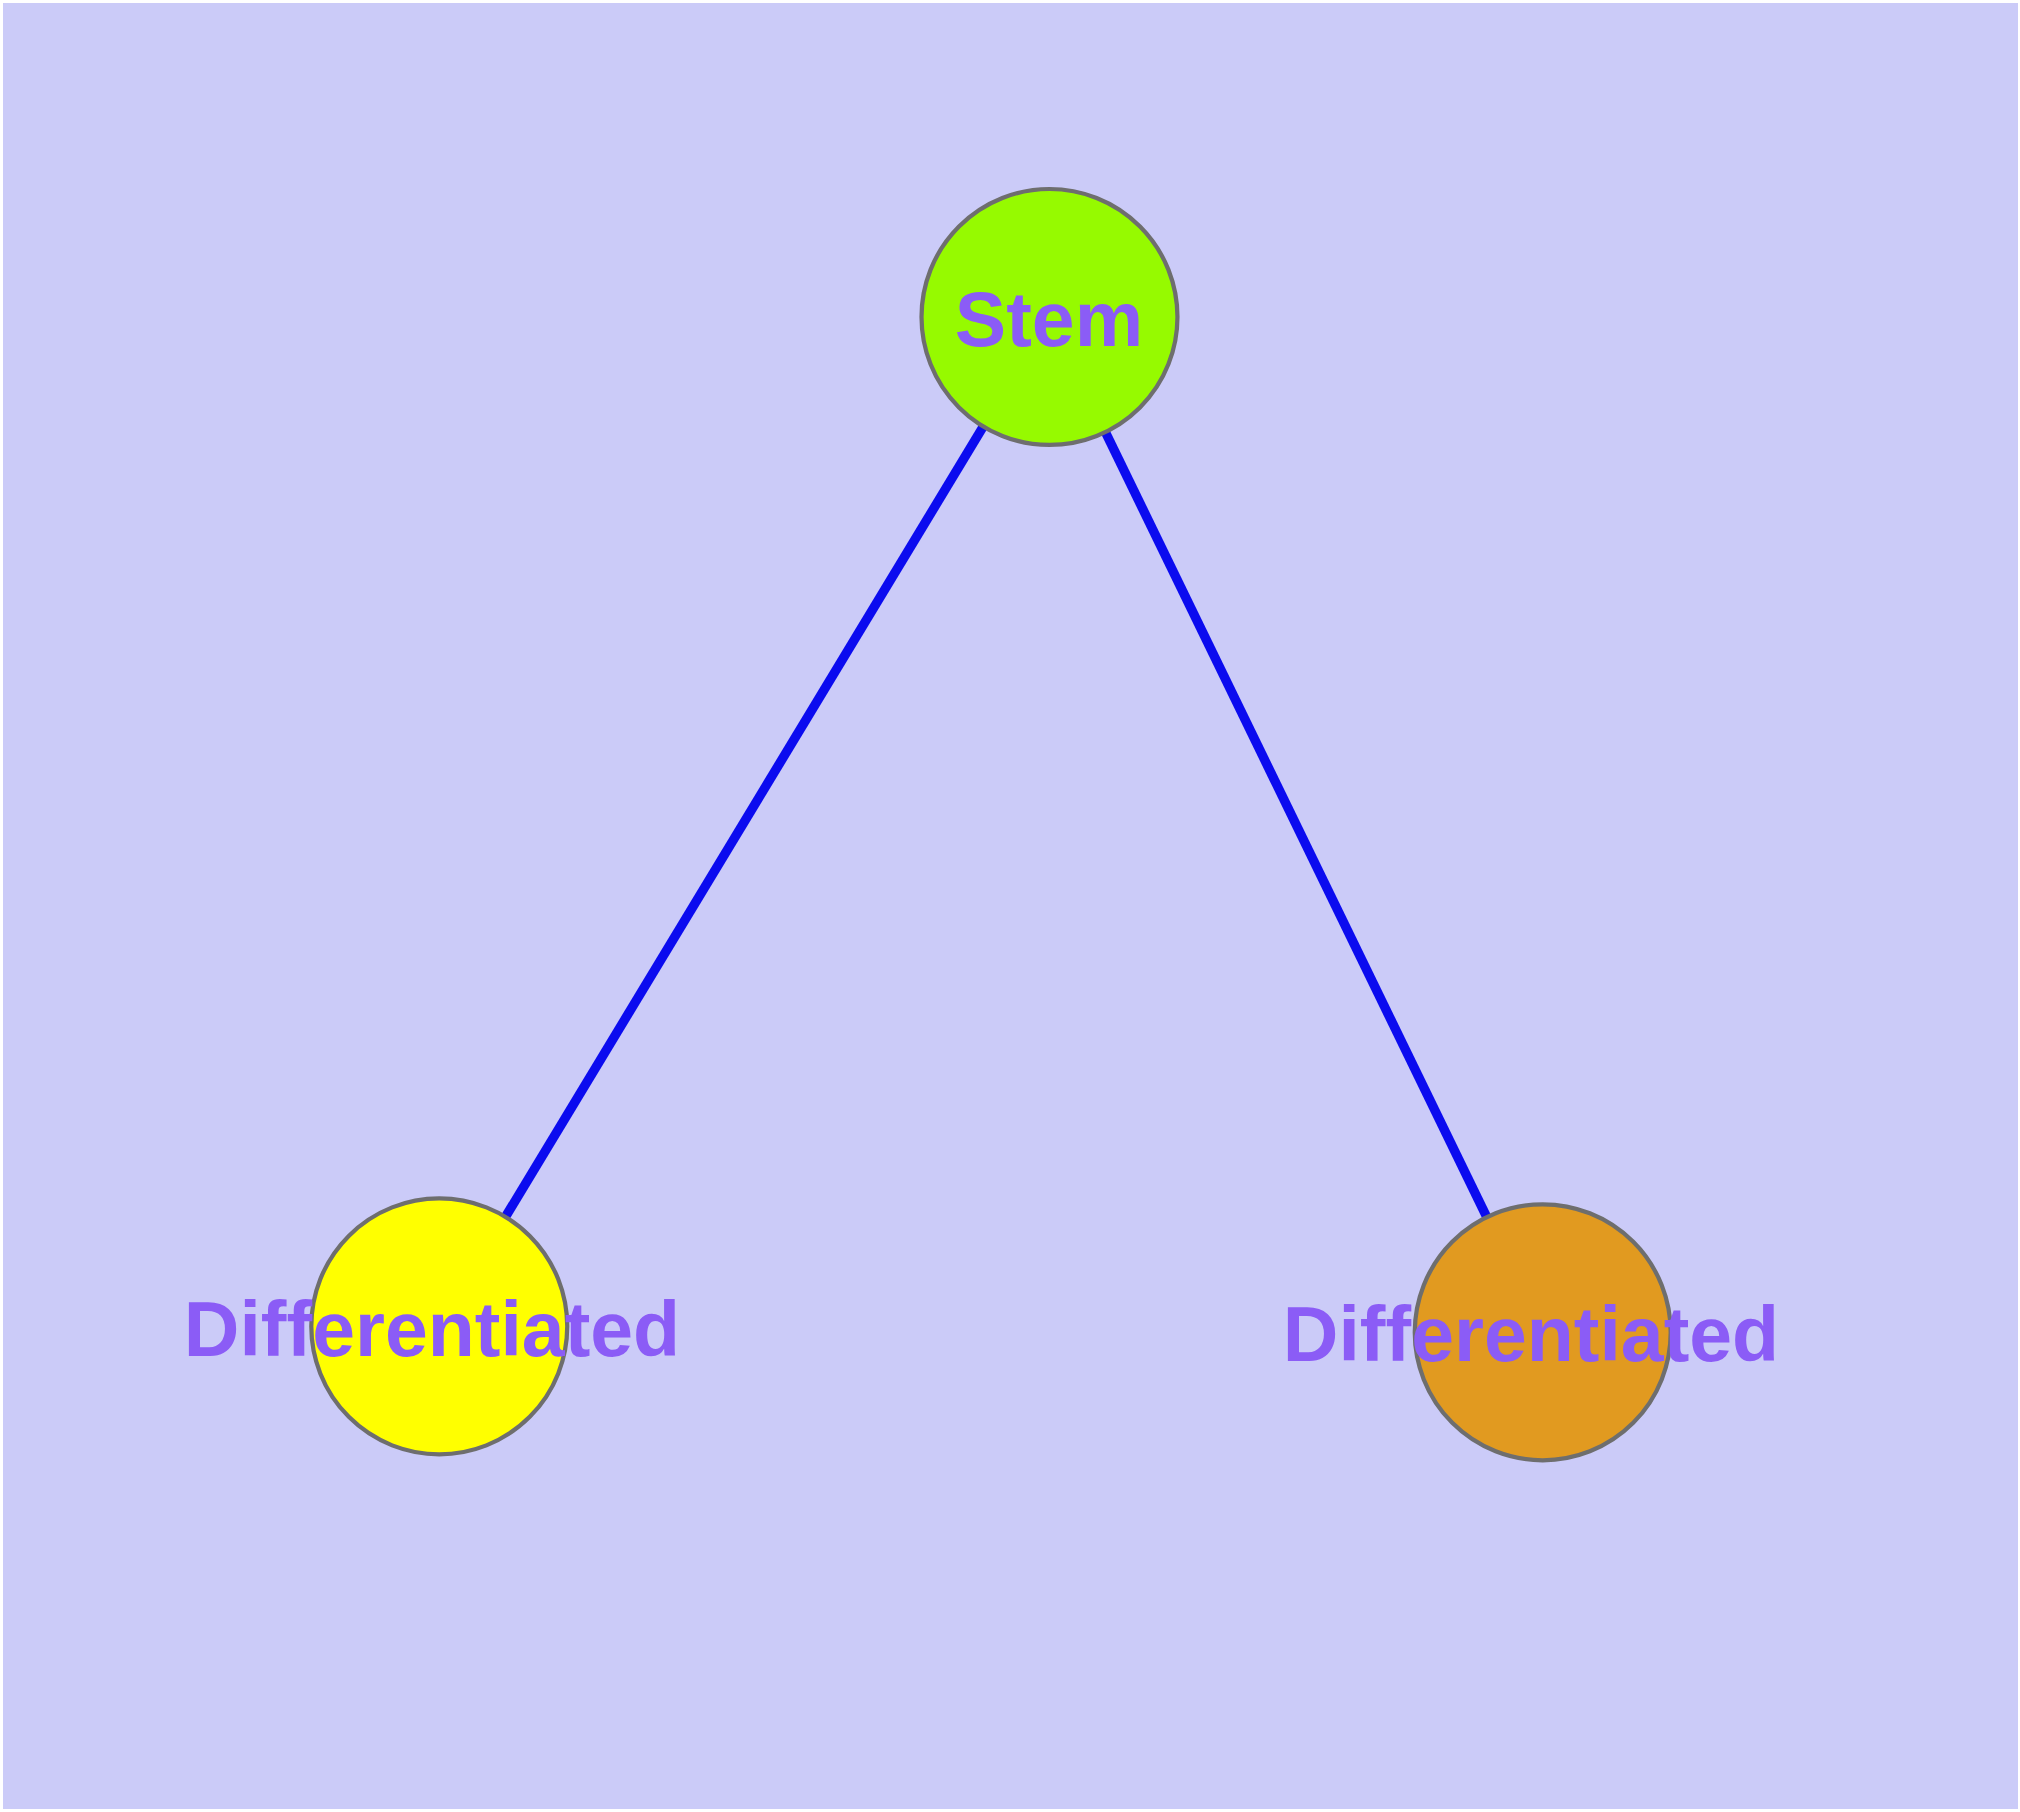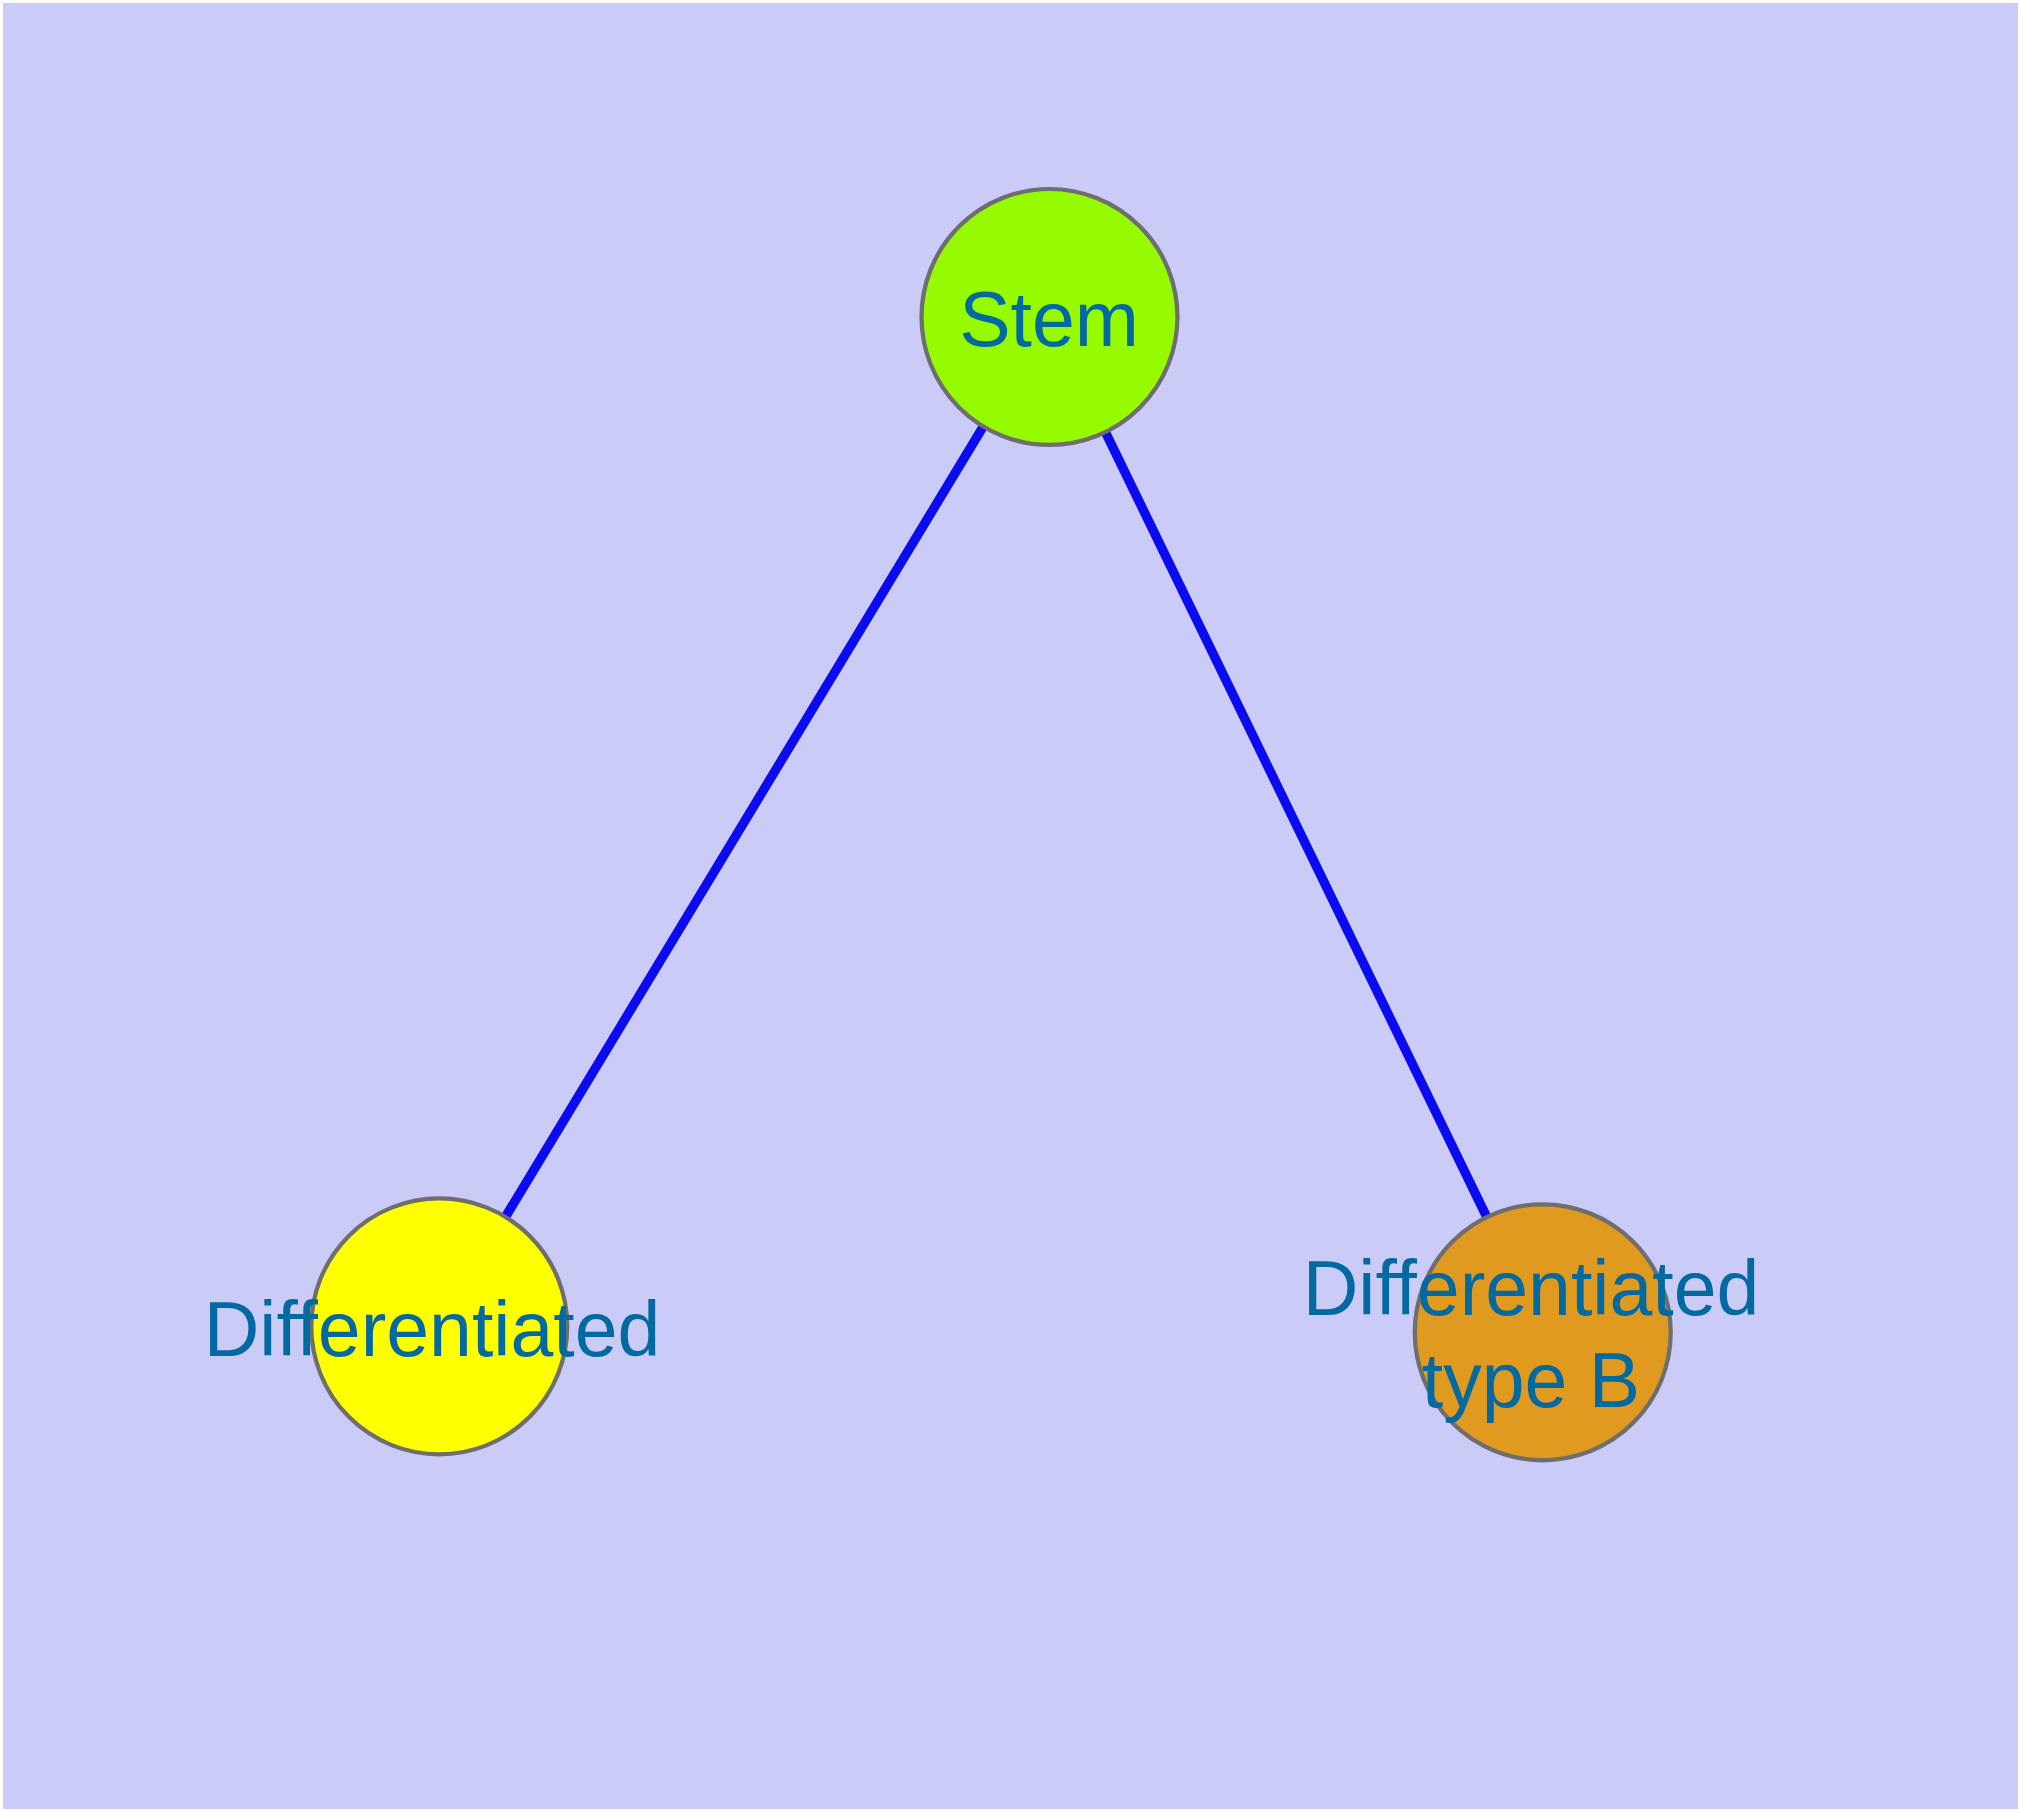--- a/index.html
+++ b/index.html
@@ -44,8 +44,8 @@
   .node-label {
     position: absolute;
     transform: translate(-50%, -50%);
-    color: #0369a1;
-    font-weight: normal;
+    color: #8b5cf6;
+    font-weight: bold;
     font-size: 77px;
     line-height: 92px;
     text-align: center;

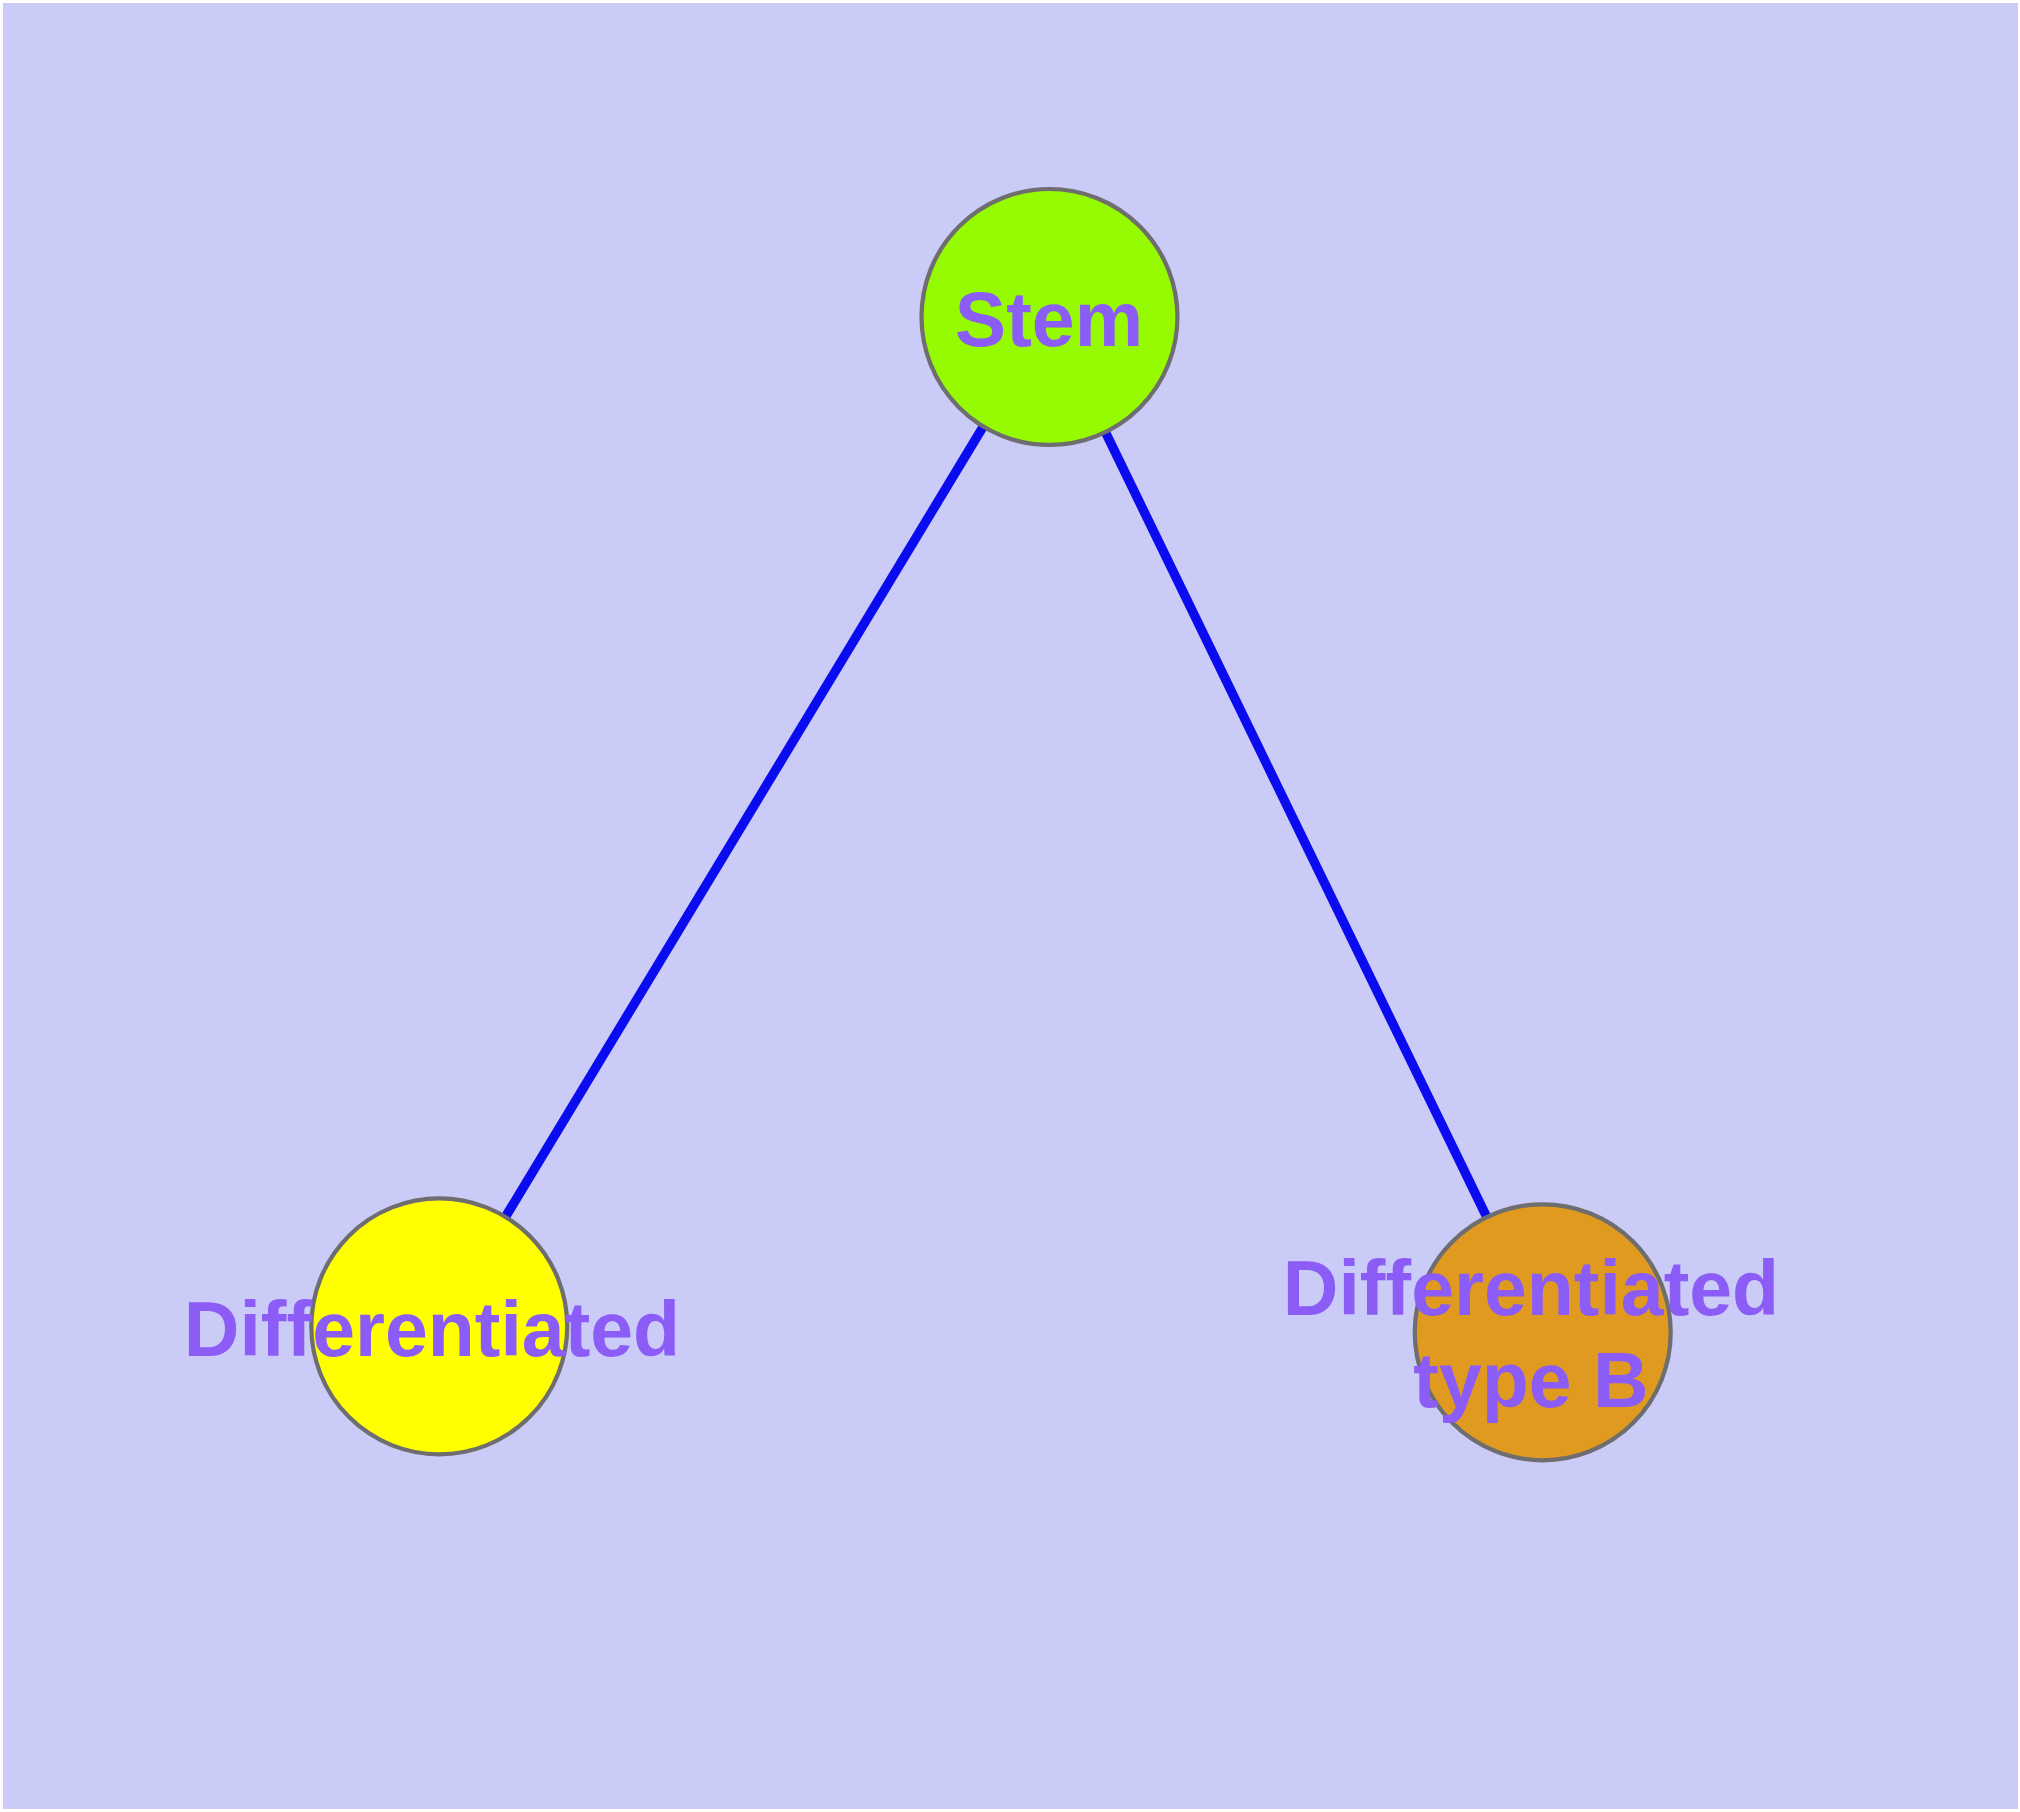--- a/index.html
+++ b/index.html
@@ -79,7 +79,6 @@
 
   <div class="node-label" style="left:1531px; top:1334px;">
     <span class="label-line">Differentiated</span>
-    <span class="label-line">type B</span>
   </div>
 </div>
 

